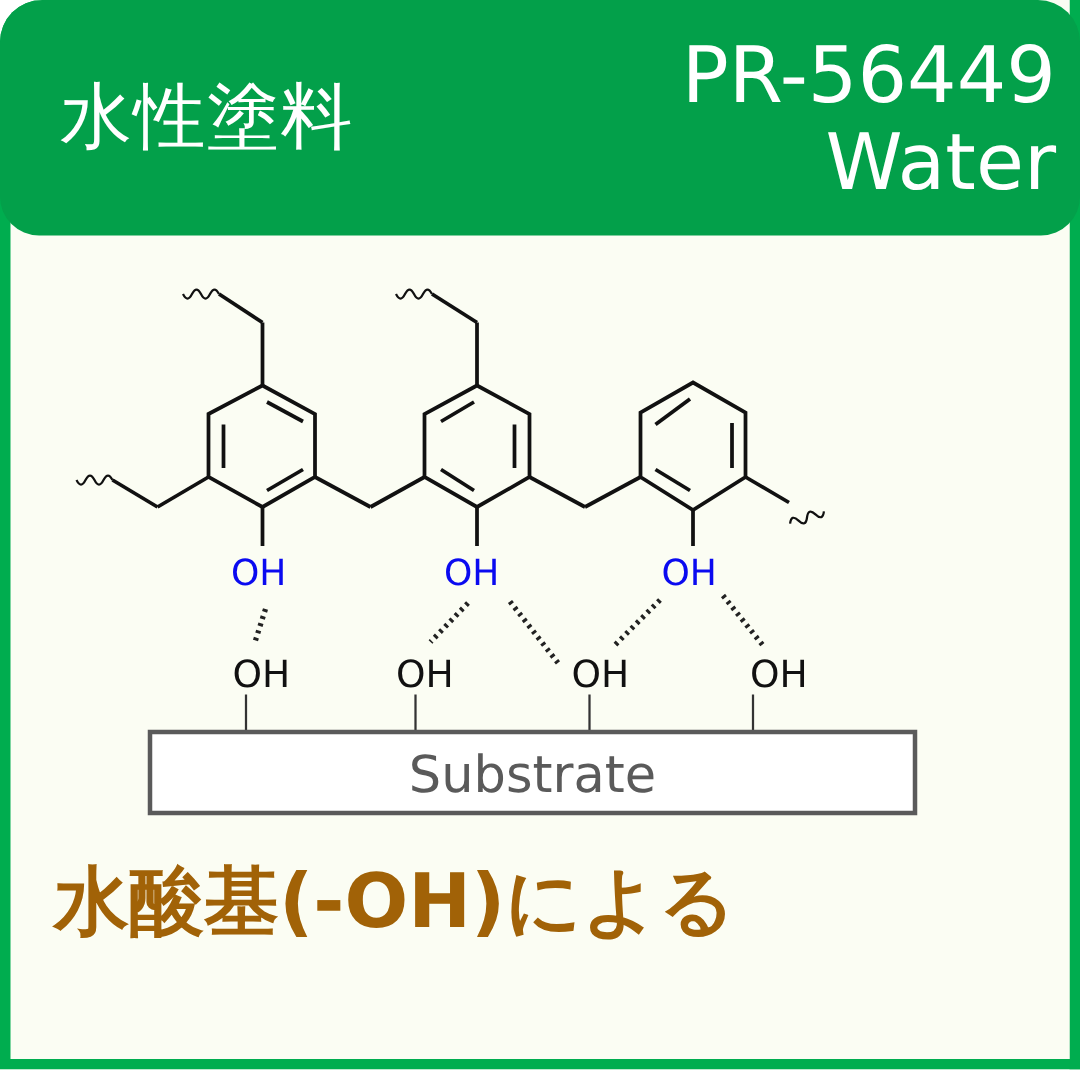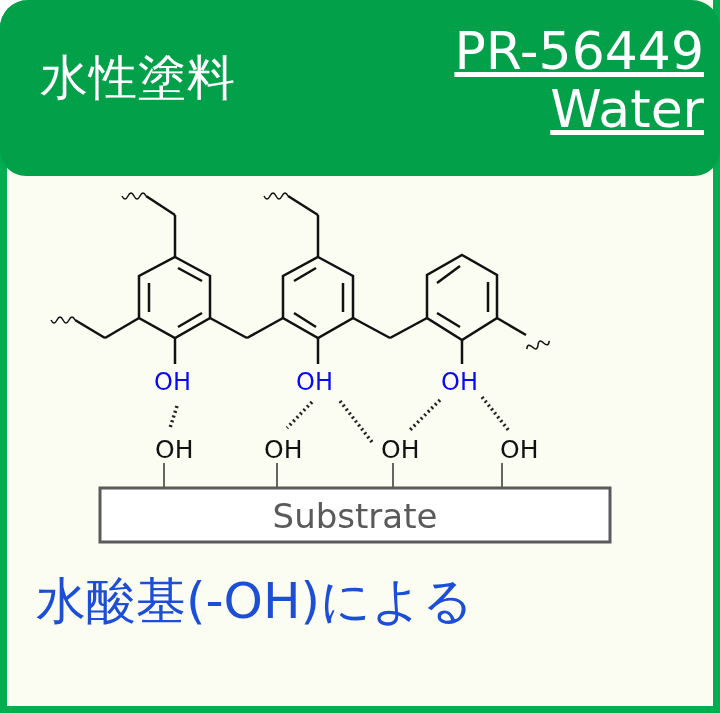--- a/index.html
+++ b/index.html
@@ -7,7 +7,7 @@
          font-family:"DejaVu Sans", sans-serif; }
   .frame { position:absolute; left:0; top:0; width:720px; height:713px; box-sizing:border-box;
            background:#fbfdf3; border:7px solid #00ad4f; border-top:none; border-radius:28px 0 0 0; }
-  .header { position:absolute; left:0; top:0; width:720px; height:176px; background:#03a04a;
+  .header { position:absolute; left:0; top:0; width:720px; height:157px; background:#03a04a;
             border-radius:28px 28px 26px 26px; }
   .title { position:absolute; left:40px; top:46px; color:#fff; font-size:48px; letter-spacing:1px; }
   .code { position:absolute; right:16px; top:22px; color:#fff; font-size:52px; text-align:right; line-height:58px;text-decoration:underline; }

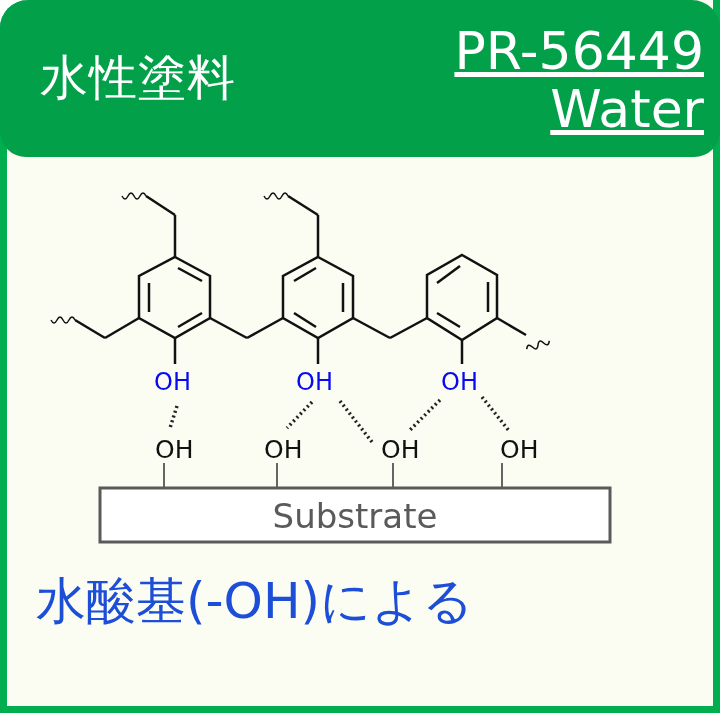--- a/index.html
+++ b/index.html
@@ -10,7 +10,7 @@
   .header { position:absolute; left:0; top:0; width:720px; height:157px; background:#03a04a;
             border-radius:28px 28px 26px 26px; }
   .title { position:absolute; left:40px; top:46px; color:#fff; font-size:48px; letter-spacing:1px; }
-  .code { position:absolute; right:16px; top:22px; color:#fff; font-size:52px; text-align:right; line-height:58px;text-decoration:underline; }
+  .code { position:absolute; right:16px; top:22px; color:#fff; font-size:52px; text-align:right; line-height:58px; }
   .diagram { position:absolute; left:0; top:0; }
   .caption { position:absolute; left:36px; top:570px; color:#1d4ed8; font-size:50px; line-height:62px; font-weight:normal; }
 </style>

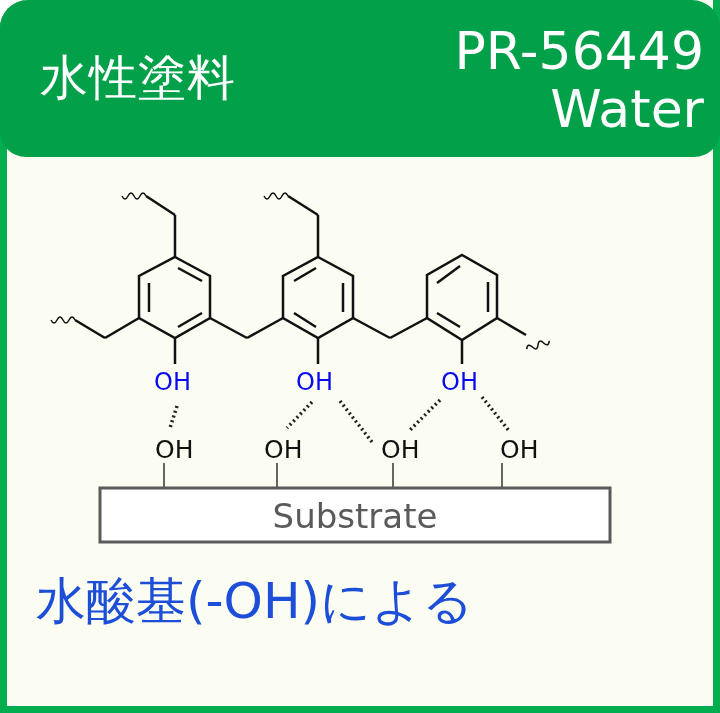--- a/index.html
+++ b/index.html
@@ -12,7 +12,7 @@
   .title { position:absolute; left:40px; top:46px; color:#fff; font-size:48px; letter-spacing:1px; }
   .code { position:absolute; right:16px; top:22px; color:#fff; font-size:52px; text-align:right; line-height:58px; }
   .diagram { position:absolute; left:0; top:0; }
-  .caption { position:absolute; left:36px; top:570px; color:#1d4ed8; font-size:50px; line-height:62px; font-weight:normal; }
+  .caption { position:absolute; left:36px; top:570px; color:#a16207; font-size:50px; line-height:62px; font-weight:bold; }
 </style>
 </head>
 <body>

